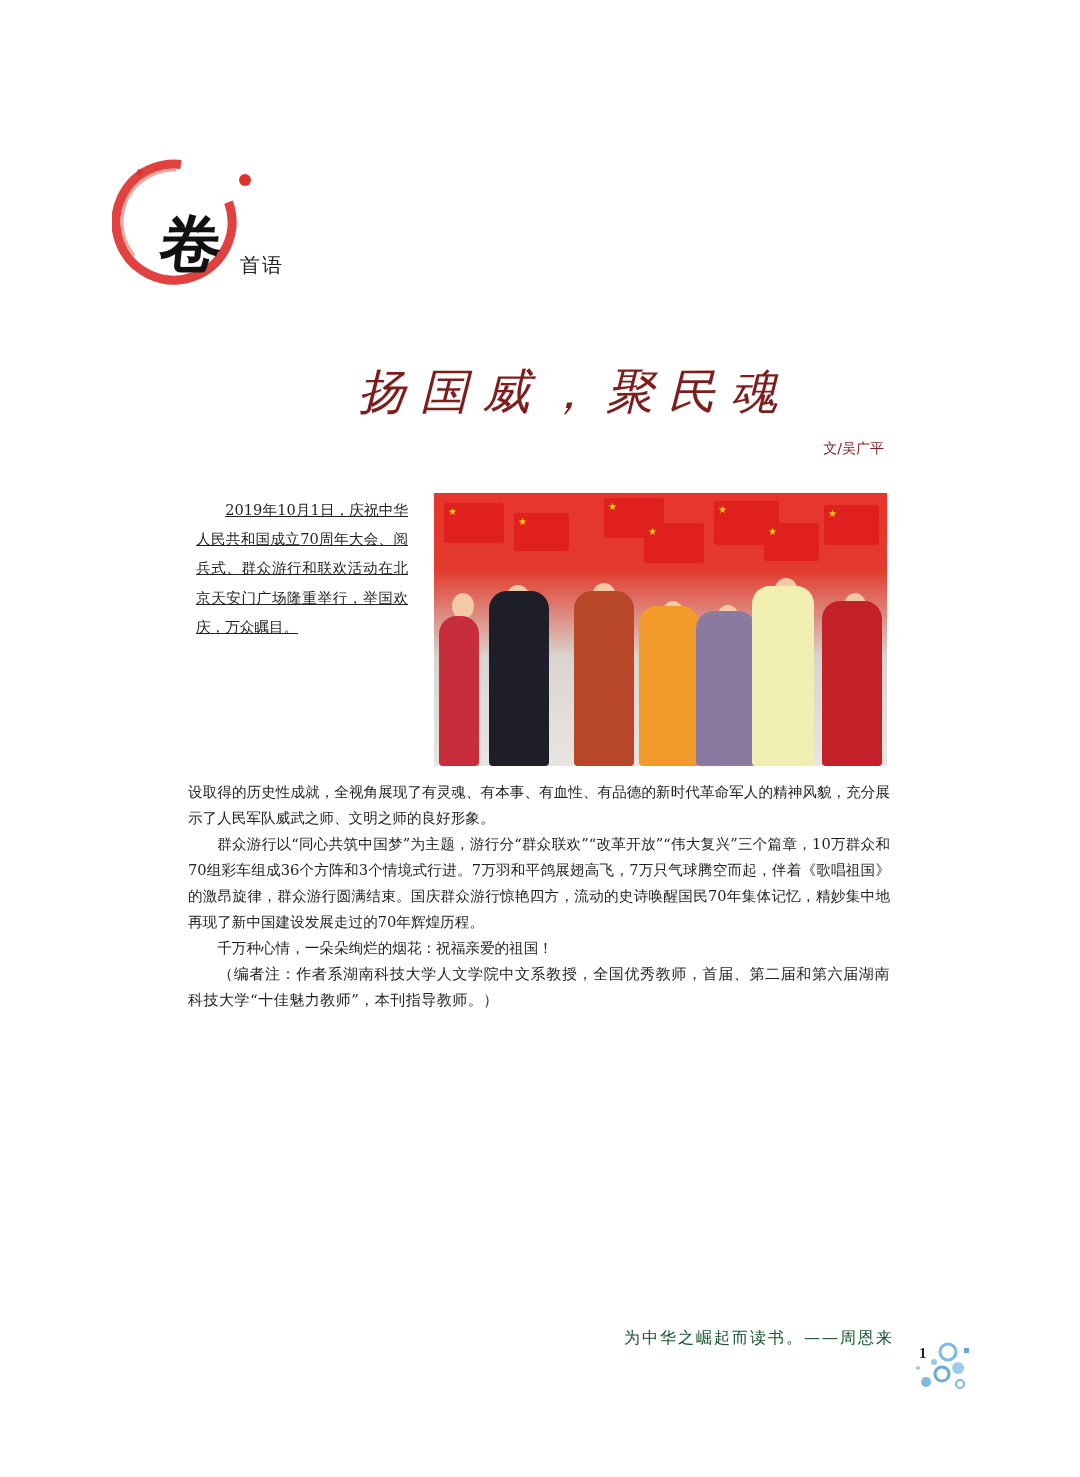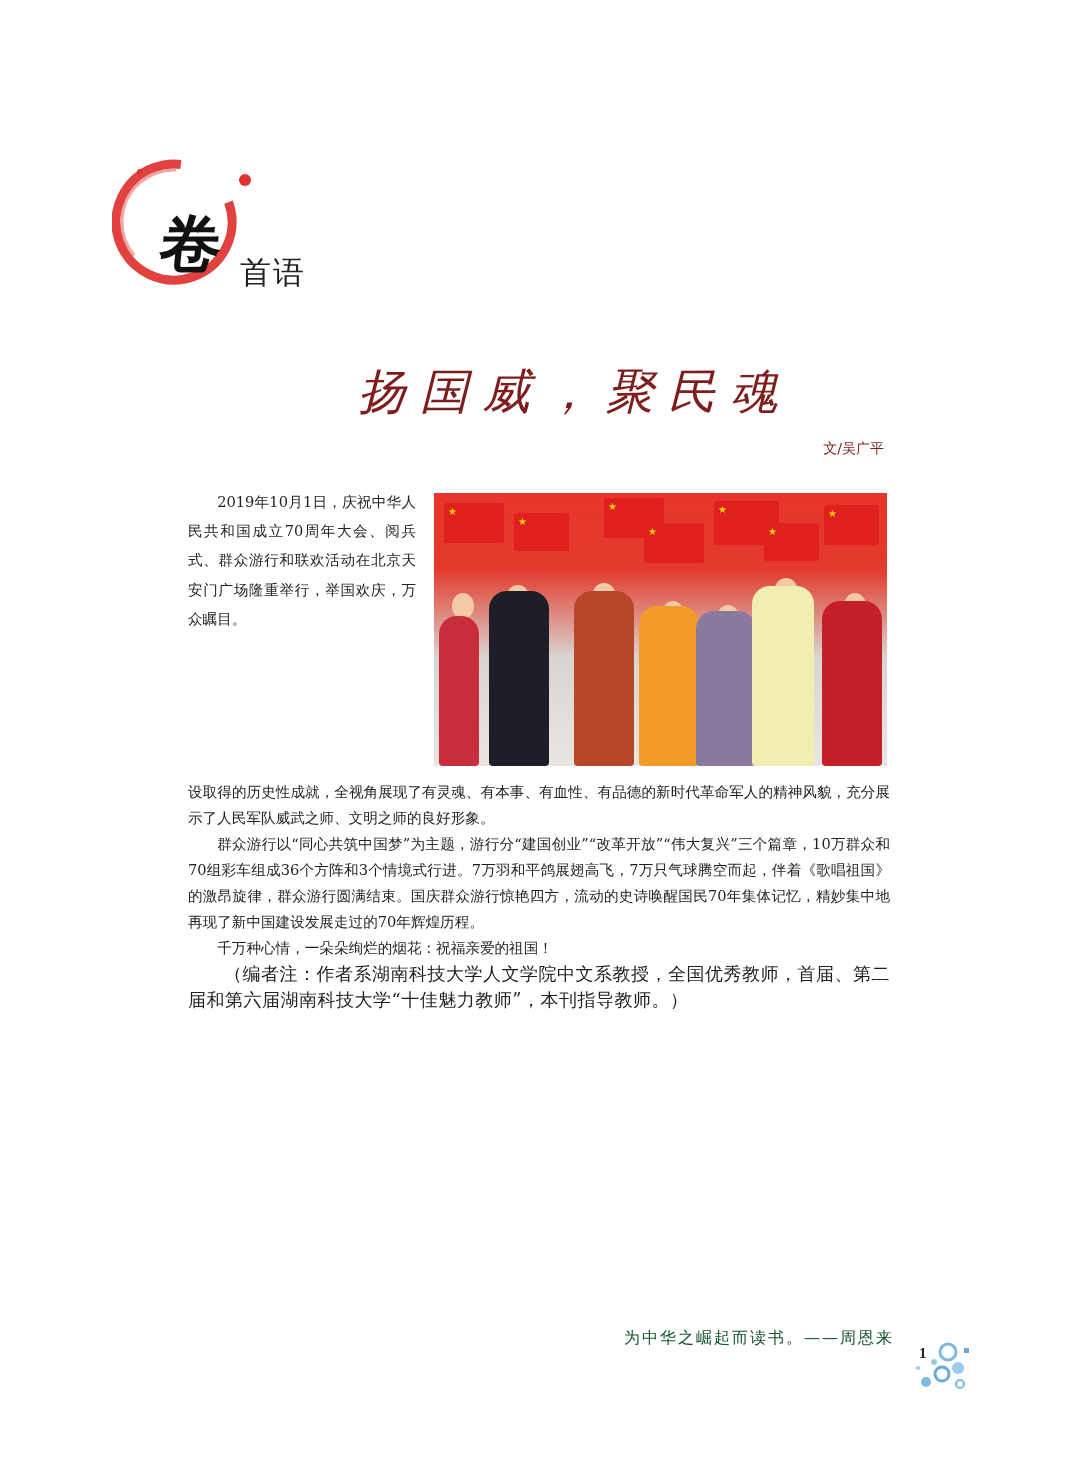--- a/index.html
+++ b/index.html
@@ -18,7 +18,7 @@
     }
     .logo .sub {
       position: absolute; left: 128px; top: 102px;
-      font-size: 31px; color: #222; letter-spacing: 2px;
+      font-size: 20px; color: #222; letter-spacing: 2px;
       font-family: "DejaVu Serif", serif;
     }
     .title {

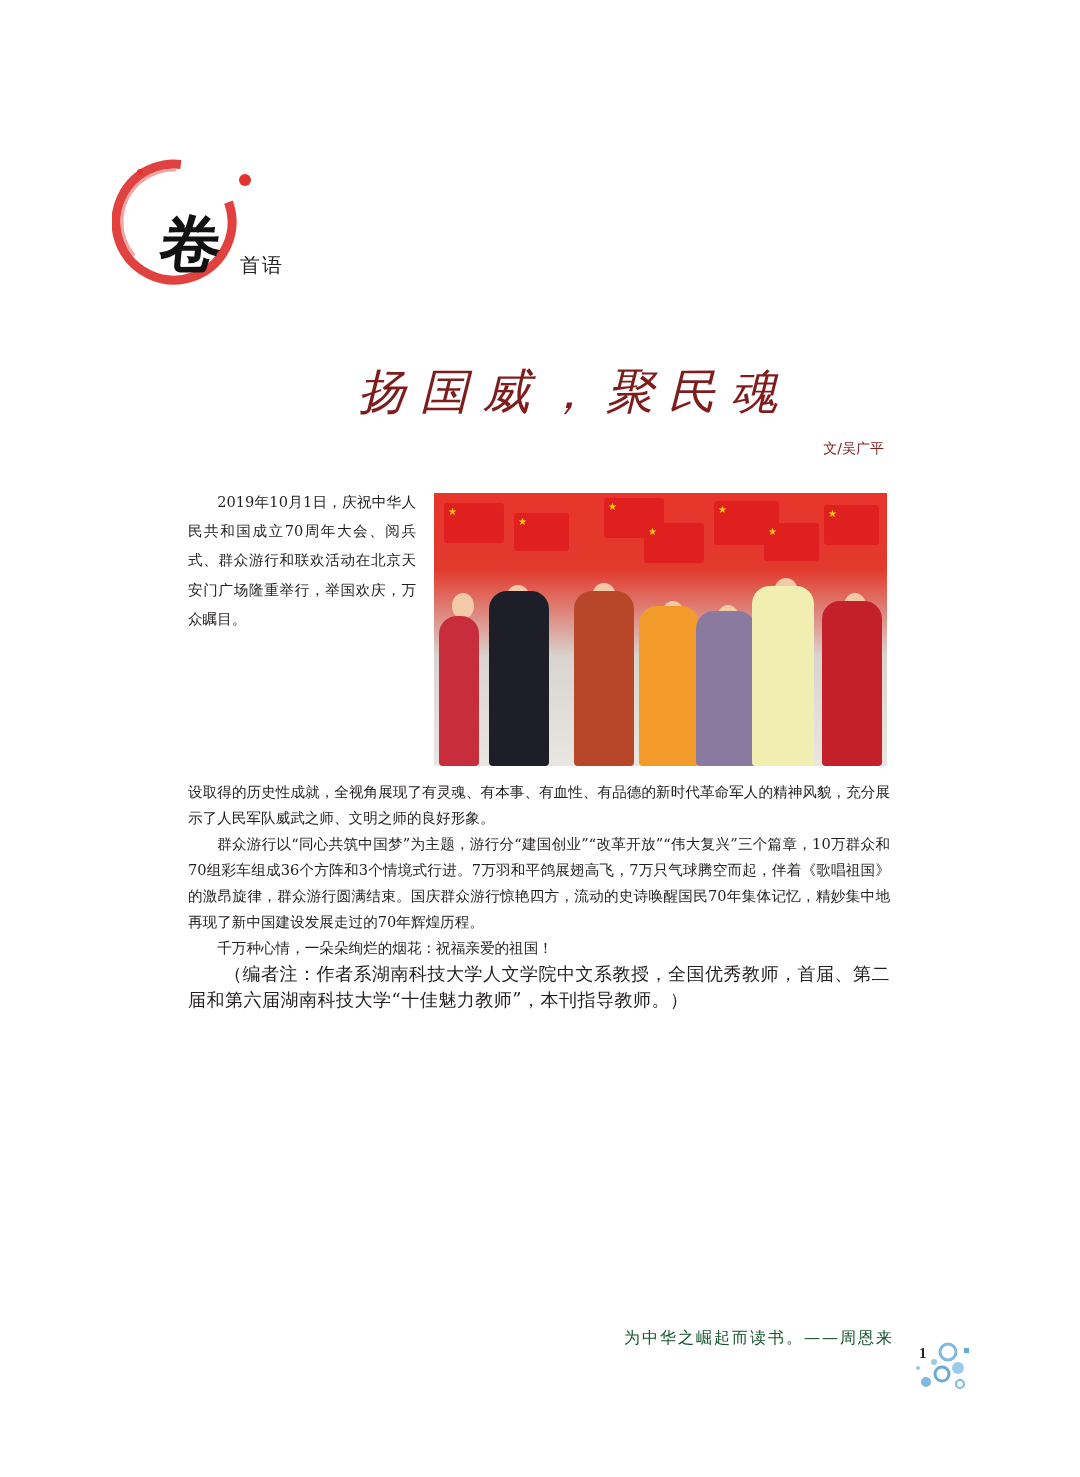--- a/index.html
+++ b/index.html
@@ -55,7 +55,7 @@
     .p { text-indent: 2em; margin: 0; text-align: justify; }
     .col-narrow { position: absolute; left: 188px; top: 487px; width: 228px;
       font-size: 14.6px; line-height: 29.2px; color: #231f20; }
-    .col-narrow .p { text-indent: 2em; margin: 0; text-align: justify; }
+    .col-narrow .p { text-indent: 2em; margin: 8px; text-align: justify; text-decoration: underline; }
     .note { font-size: 18px; letter-spacing: 0.5px; }
     .footer-quote {
       position: absolute; left: 624px; top: 1328px;

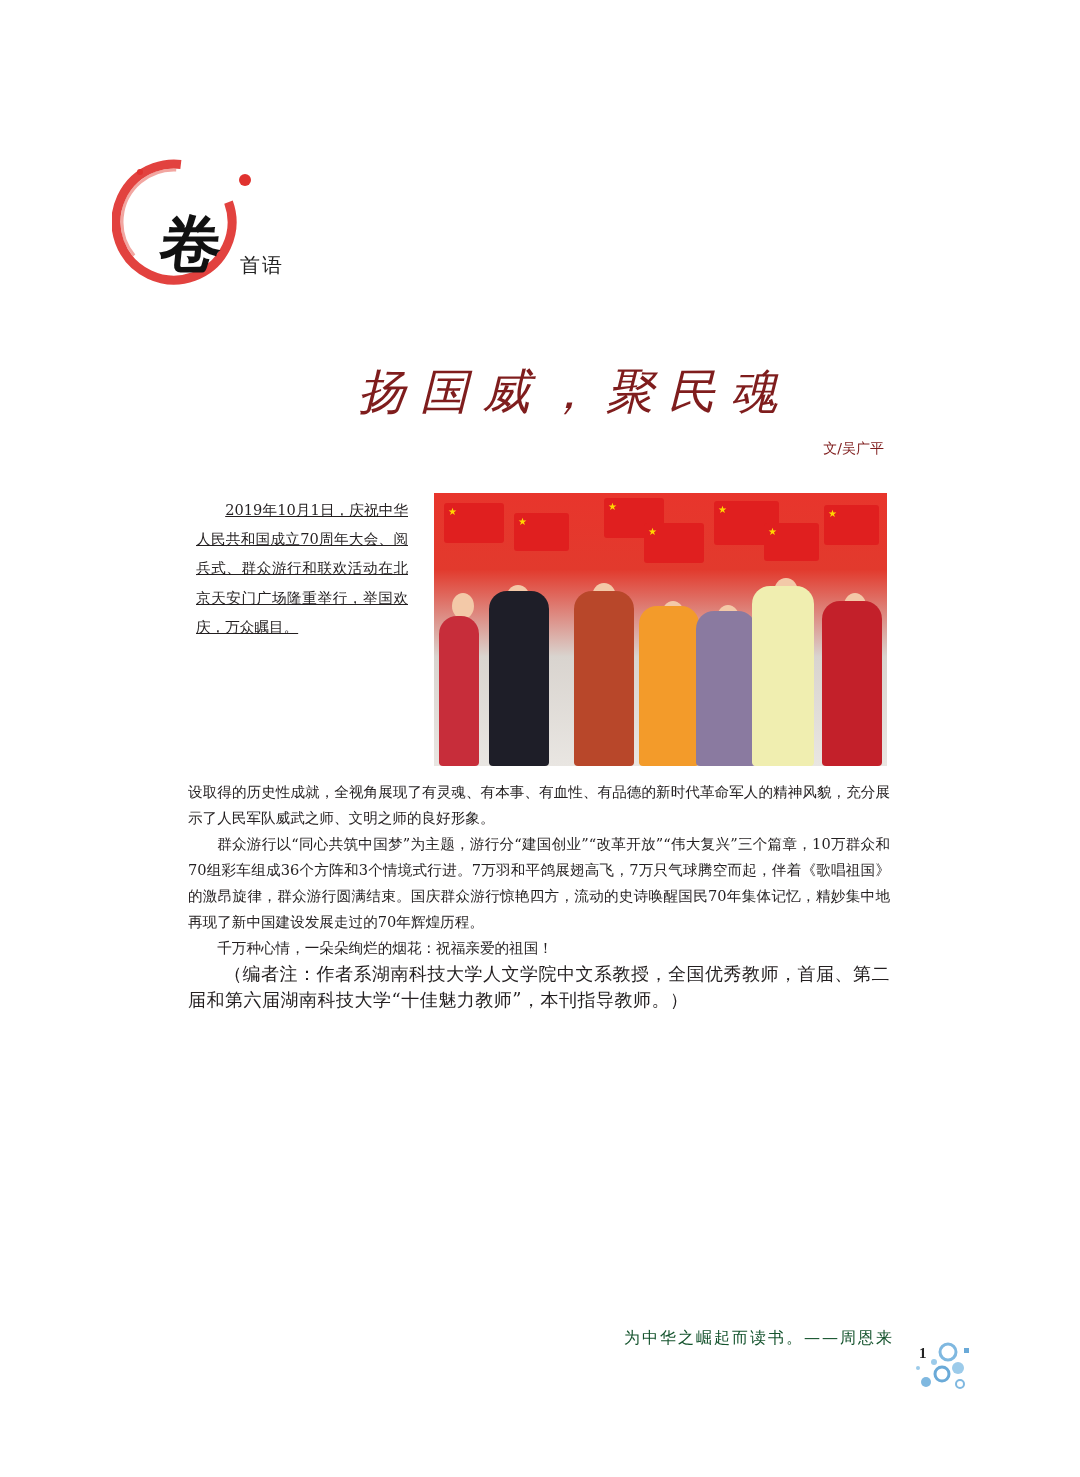--- a/index.html
+++ b/index.html
@@ -130,7 +130,7 @@
 
 <div class="body-text" style="top:779px;">
   <p class="p" style="text-indent:0">设取得的历史性成就，全视角展现了有灵魂、有本事、有血性、有品德的新时代革命军人的精神风貌，充分展示了人民军队威武之师、文明之师的良好形象。</p>
-  <p class="p">群众游行以“同心共筑中国梦”为主题，游行分“建国创业”“改革开放”“伟大复兴”三个篇章，10万群众和70组彩车组成36个方阵和3个情境式行进。7万羽和平鸽展翅高飞，7万只气球腾空而起，伴着《歌唱祖国》的激昂旋律，群众游行圆满结束。国庆群众游行惊艳四方，流动的史诗唤醒国民70年集体记忆，精妙集中地再现了新中国建设发展走过的70年辉煌历程。</p>
+  <p class="p">群众游行以“同心共筑中国梦”为主题，游行分“群众联欢”“改革开放”“伟大复兴”三个篇章，10万群众和70组彩车组成36个方阵和3个情境式行进。7万羽和平鸽展翅高飞，7万只气球腾空而起，伴着《歌唱祖国》的激昂旋律，群众游行圆满结束。国庆群众游行惊艳四方，流动的史诗唤醒国民70年集体记忆，精妙集中地再现了新中国建设发展走过的70年辉煌历程。</p>
   <p class="p">千万种心情，一朵朵绚烂的烟花：祝福亲爱的祖国！</p>
   <p class="p note">（编者注：作者系湖南科技大学人文学院中文系教授，全国优秀教师，首届、第二届和第六届湖南科技大学“十佳魅力教师”，本刊指导教师。）</p>
 </div>

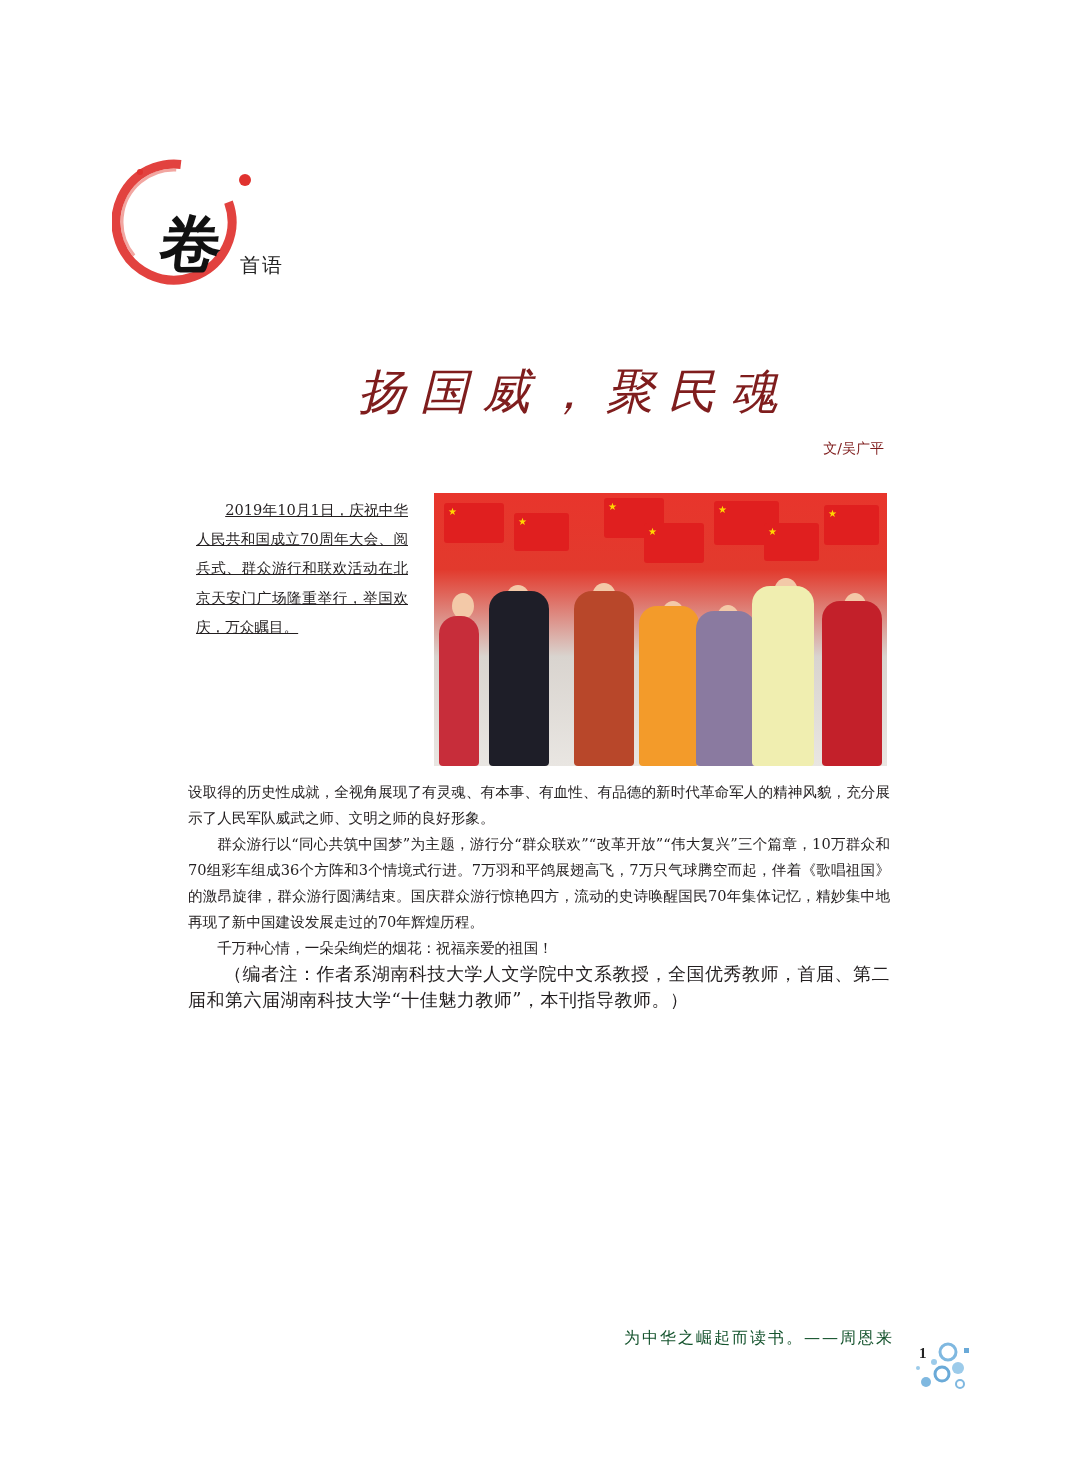--- a/index.html
+++ b/index.html
@@ -56,7 +56,7 @@
     .col-narrow { position: absolute; left: 188px; top: 487px; width: 228px;
       font-size: 14.6px; line-height: 29.2px; color: #231f20; }
     .col-narrow .p { text-indent: 2em; margin: 8px; text-align: justify; text-decoration: underline; }
-    .note { font-size: 18px; letter-spacing: 0.5px; }
+    .note { font-size: 15px; letter-spacing: 0.5px; }
     .footer-quote {
       position: absolute; left: 624px; top: 1328px;
       font-size: 16px; color: #14532d; letter-spacing: 2px;

